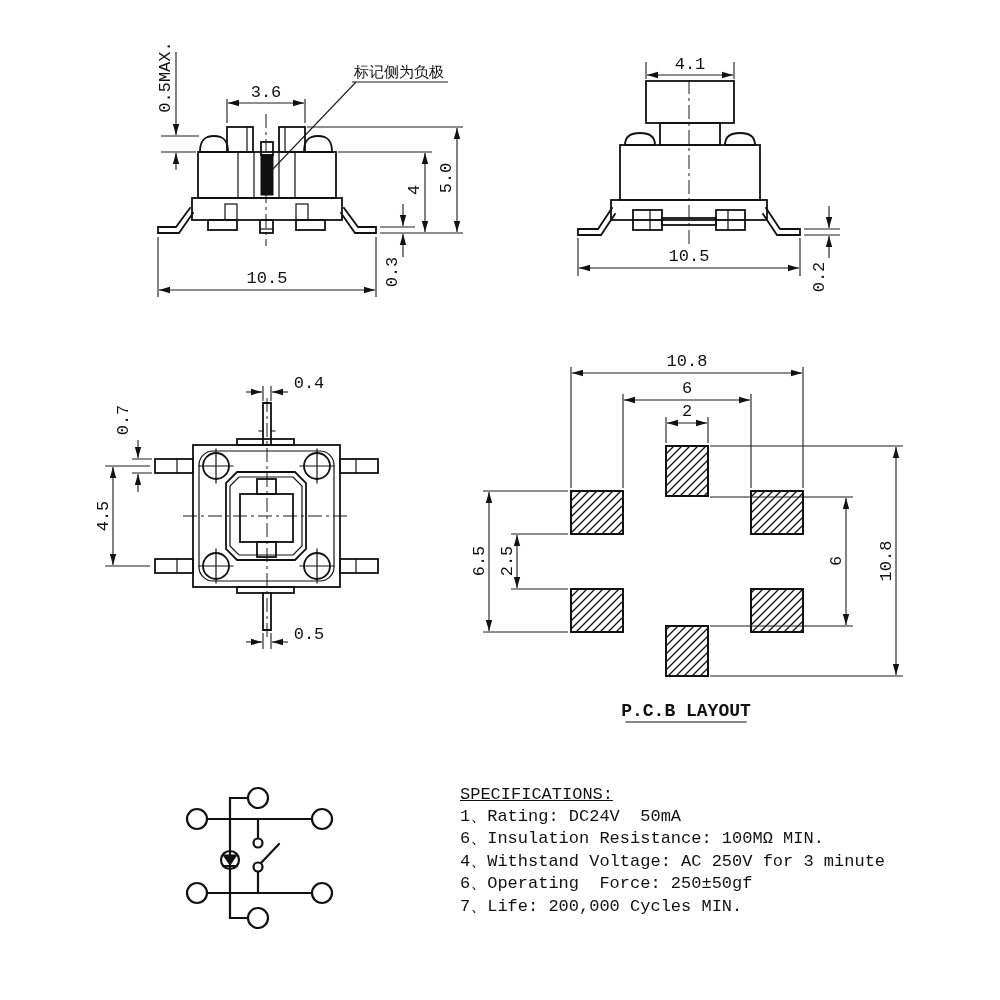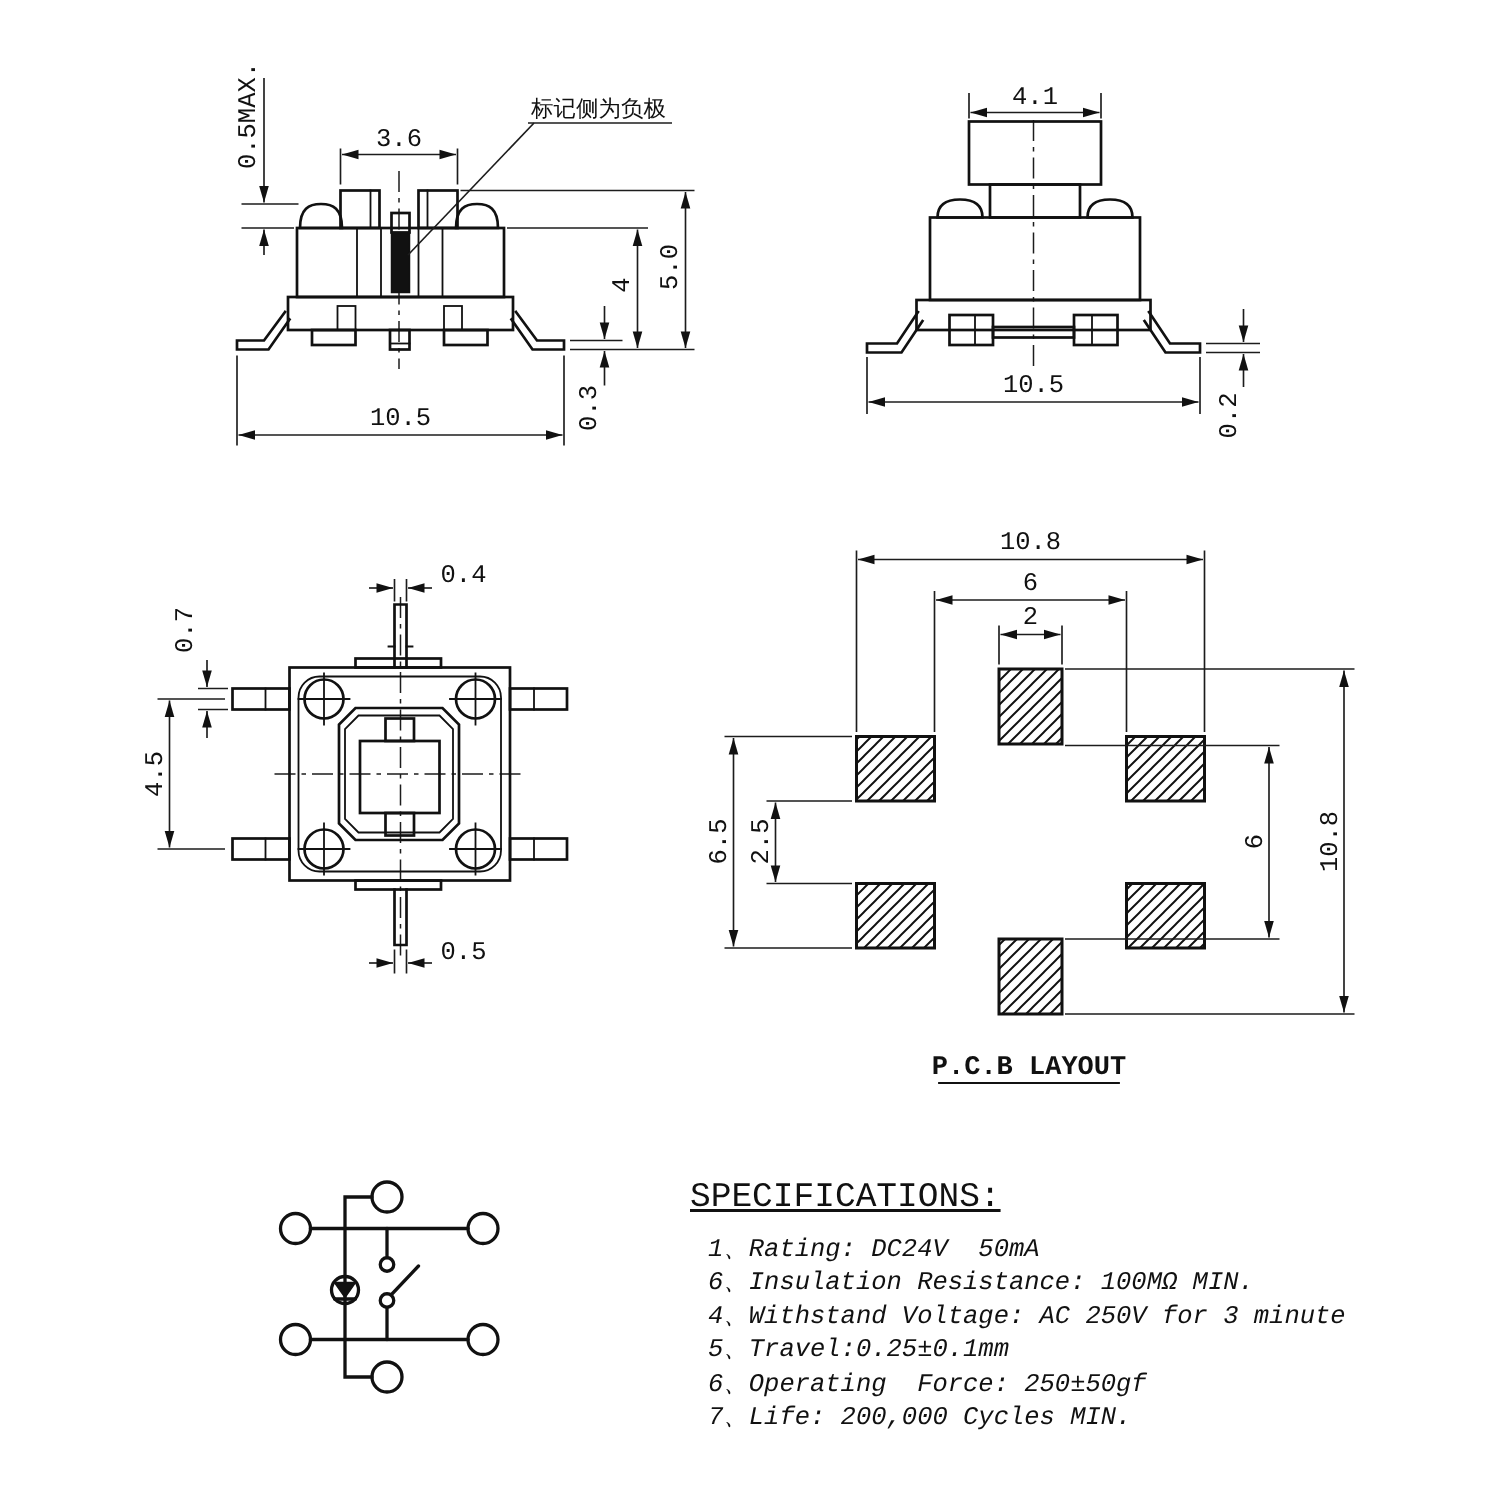--- a/index.html
+++ b/index.html
@@ -17,7 +17,7 @@
   text.pcbtitle{font-family:"Liberation Mono","DejaVu Sans Mono",monospace;font-size:18px;font-weight:bold;fill:#111;}
   #specs{position:absolute;left:460px;top:785px;font-family:"Liberation Mono","DejaVu Sans Mono",monospace;
          font-size:17px;color:#111;}
-  #specs .heading{text-decoration:underline;font-weight:normal;margin:0 0 2px 0;font-size:23px;}
+  #specs .heading{text-decoration:underline;font-weight:normal;margin:0 0 2px 0;font-size:17px;}
   #specs ul{list-style:none;margin:12px;padding:0;font-style:italic;}
   #specs li{white-space:pre;line-height:22.4px;}
 </style>

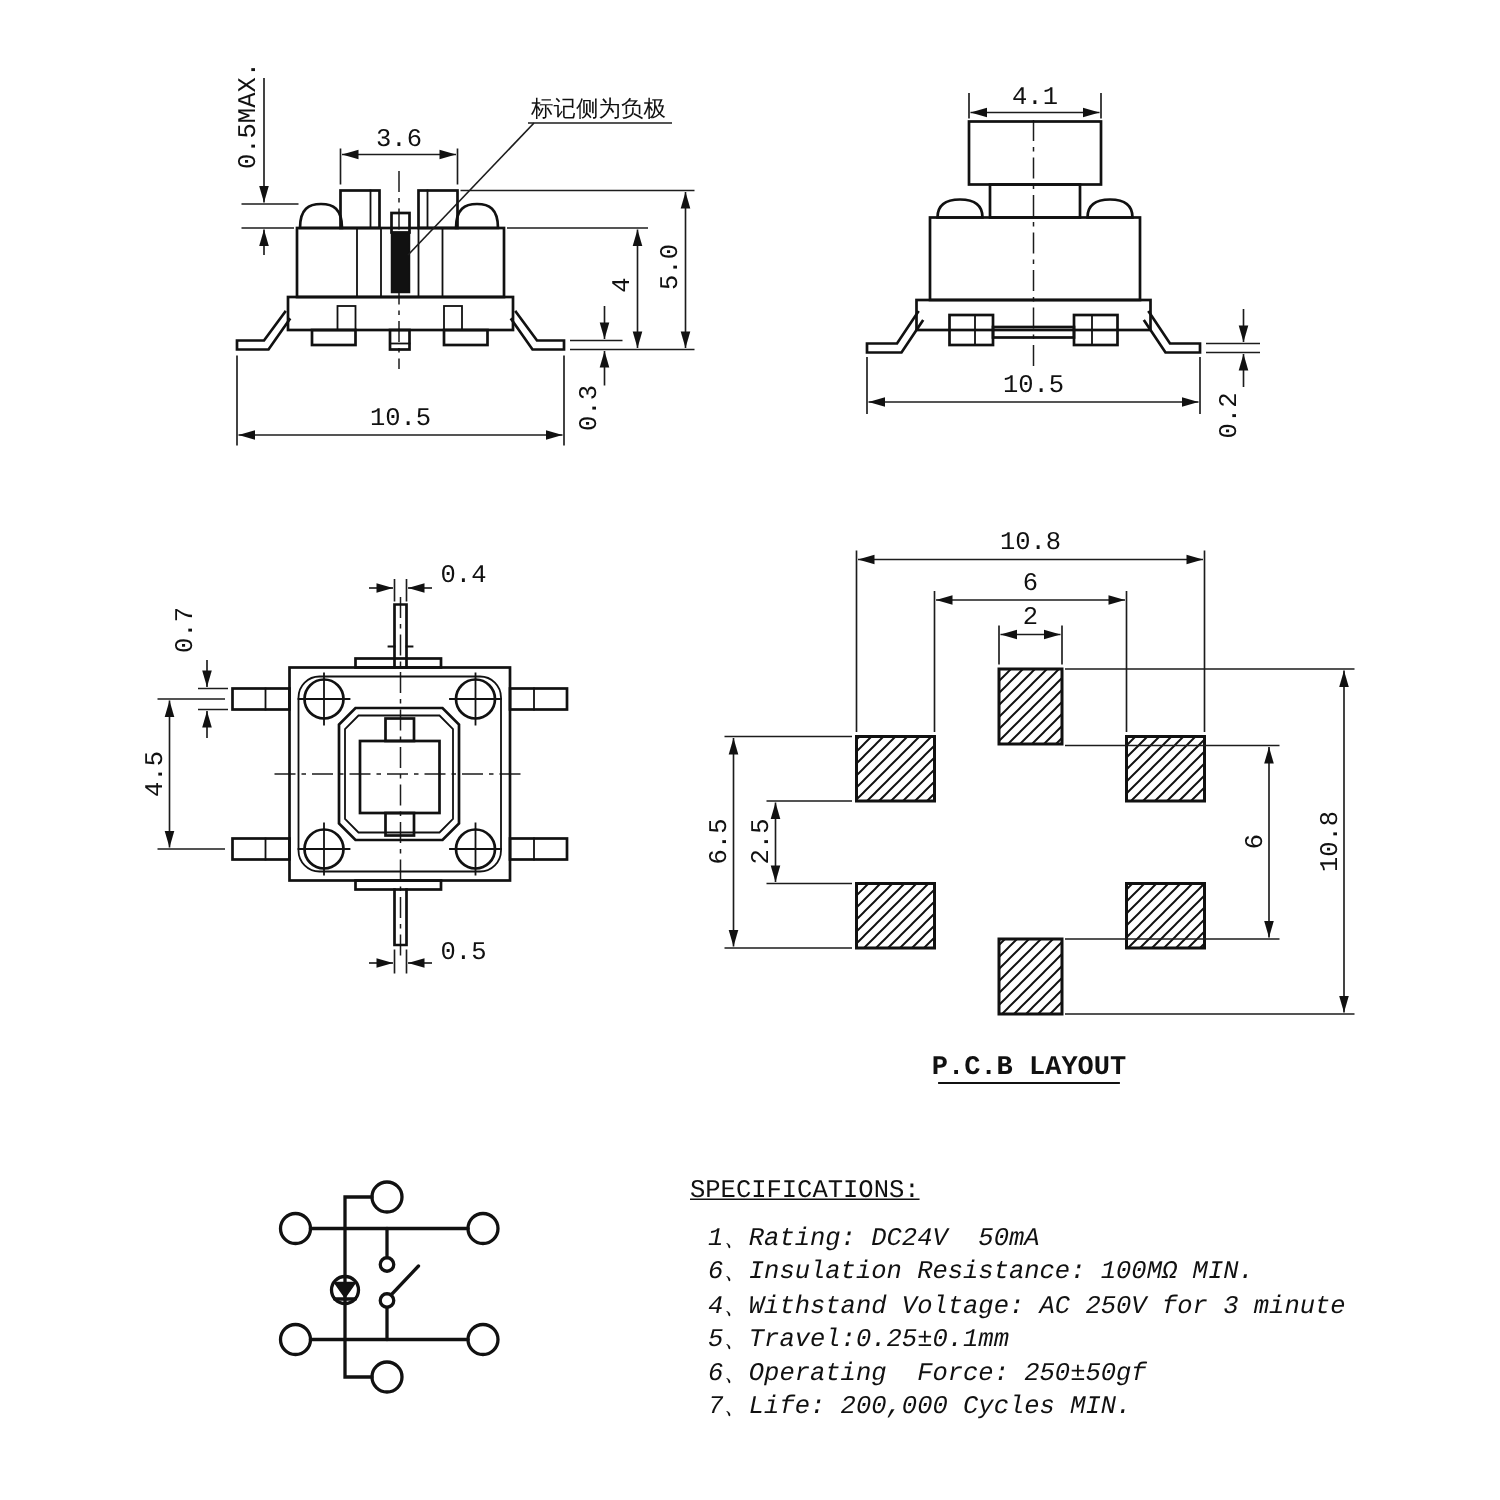--- a/index.html
+++ b/index.html
@@ -18,7 +18,7 @@
   #specs{position:absolute;left:460px;top:785px;font-family:"Liberation Mono","DejaVu Sans Mono",monospace;
          font-size:17px;color:#111;}
   #specs .heading{text-decoration:underline;font-weight:normal;margin:0 0 2px 0;font-size:17px;}
-  #specs ul{list-style:none;margin:12px;padding:0;font-style:italic;}
+  #specs ul{list-style:none;margin:0;padding:0;}
   #specs li{white-space:pre;line-height:22.4px;}
 </style>
 </head>

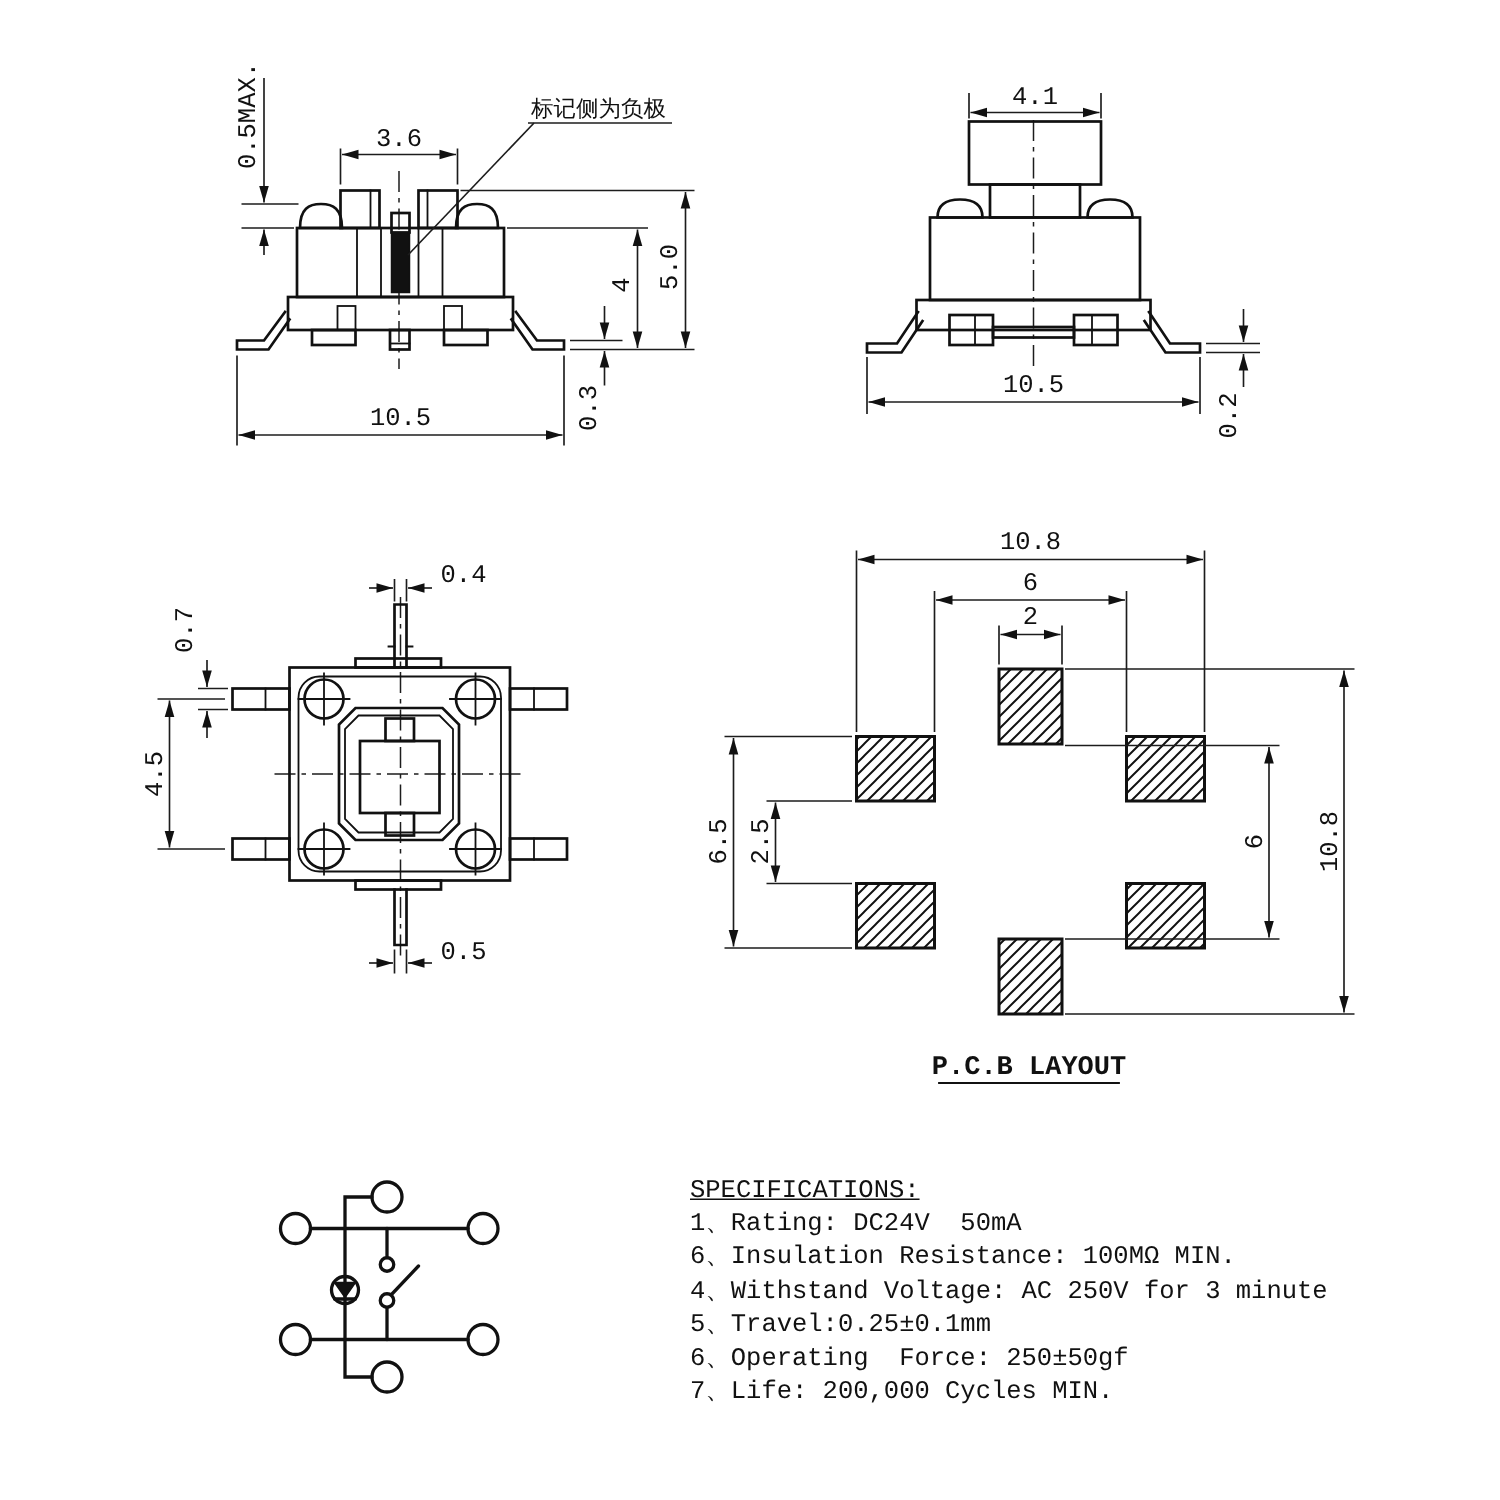--- a/index.html
+++ b/index.html
@@ -255,7 +255,6 @@
     <li>1、Rating: DC24V  50mA</li>
     <li>6、Insulation Resistance: 100MΩ MIN.</li>
     <li>4、Withstand Voltage: AC 250V for 3 minute</li>
-    <li>5、Travel:0.25±0.1mm</li>
     <li>6、Operating  Force: 250±50gf</li>
     <li>7、Life: 200,000 Cycles MIN.</li>
   </ul>

